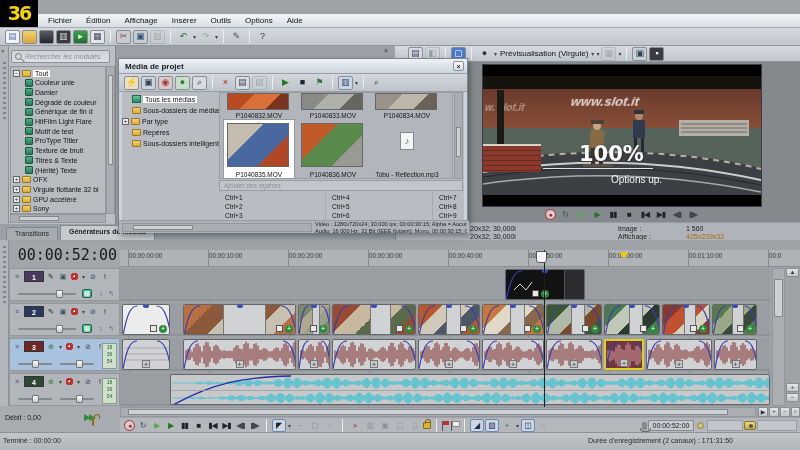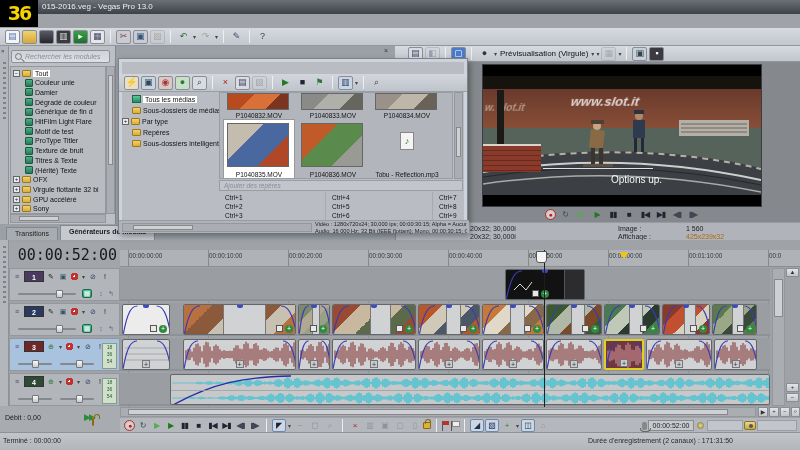--- a/index.html
+++ b/index.html
@@ -128,9 +128,6 @@
 
 <div id="app">
 
-  <div class="abs" id="titlebar">
-    <span>015-2016.veg - Vegas Pro 13.0</span>
-  </div>
   <div class="abs" id="logo">36</div>
   <div class="abs" id="main-toolbar">
       <span class="tbi" style="background: rgb(242, 244, 248); color: rgb(90, 122, 176); border: 1px solid rgb(138, 142, 148);">▤</span>

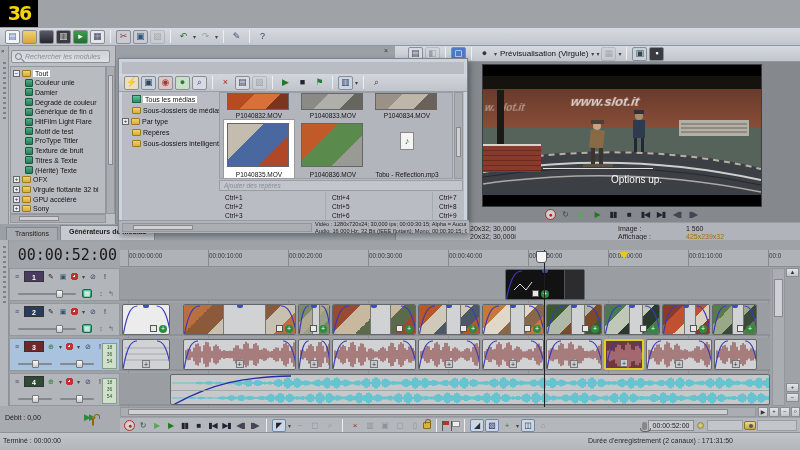--- a/index.html
+++ b/index.html
@@ -129,6 +129,15 @@
 <div id="app">
 
   <div class="abs" id="logo">36</div>
+  <div class="abs" id="menubar">
+      <span>Fichier</span>
+      <span>Édition</span>
+      <span>Affichage</span>
+      <span>Insérer</span>
+      <span>Outils</span>
+      <span>Options</span>
+      <span>Aide</span>
+    </div>
   <div class="abs" id="main-toolbar">
       <span class="tbi" style="background: rgb(242, 244, 248); color: rgb(90, 122, 176); border: 1px solid rgb(138, 142, 148);">▤</span>
       <span class="tbi" style="background: linear-gradient(rgb(240, 210, 112), rgb(216, 168, 56)); color: rgb(255, 255, 255); border: 1px solid rgb(138, 142, 148);"></span>

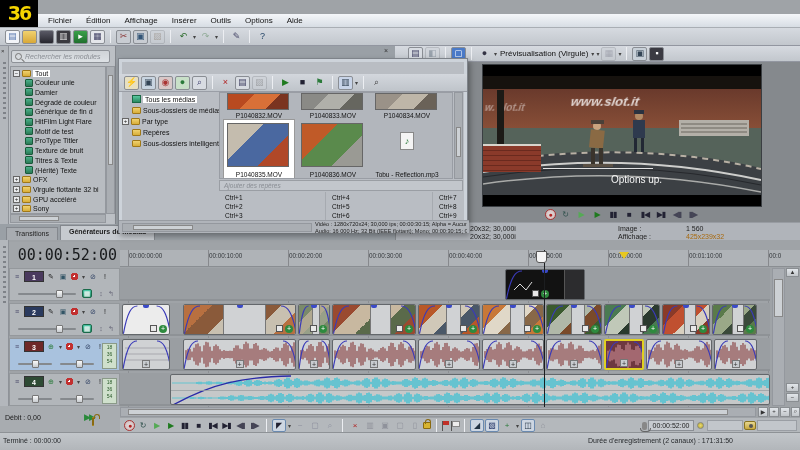--- a/index.html
+++ b/index.html
@@ -326,6 +326,9 @@
   </div>
 
   <div class="abs" id="media-window">
+    <div class="abs" id="mw-titlebar"><span>Média de projet</span>
+      <span id="mw-close">×</span>
+    </div>
     <div class="abs" id="mw-toolbar">
         <span class="tbi" style="background: rgb(232, 224, 192); color: rgb(176, 128, 0); border: 1px solid rgb(138, 142, 148);">⚡</span>
         <span class="tbi" style="background: rgb(200, 212, 224); color: rgb(51, 68, 85); border: 1px solid rgb(138, 142, 148);">▣</span>

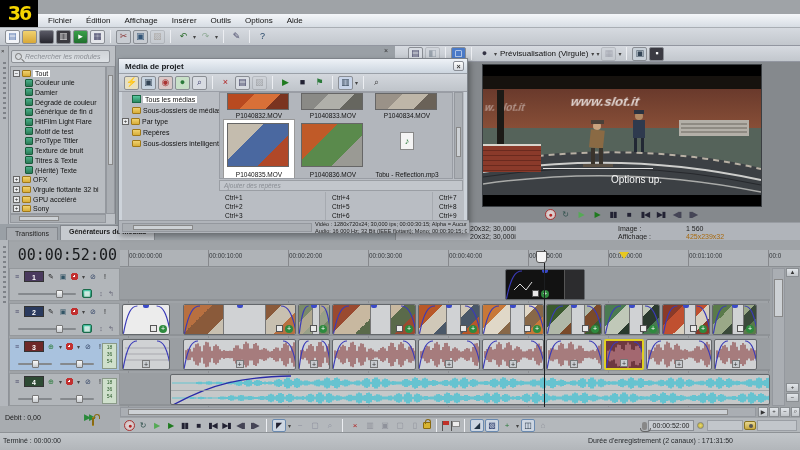--- a/index.html
+++ b/index.html
@@ -300,6 +300,7 @@
         </g>
       </svg>
       <div class="abs" style="left:0;top:68px;width:58px;height:28px;background:repeating-linear-gradient(#8a3a2a 0 4px,#6a2a1e 4px 5px),repeating-linear-gradient(90deg,transparent 0 9px,#5a241a 9px 10px);border-top:2px solid #d8d4cc"></div>
+      <div class="abs" id="ov-pct">100%</div>
       <div class="abs" id="ov-line"></div>
       <div class="abs" id="ov-cap">Options up.</div>
     </div>

